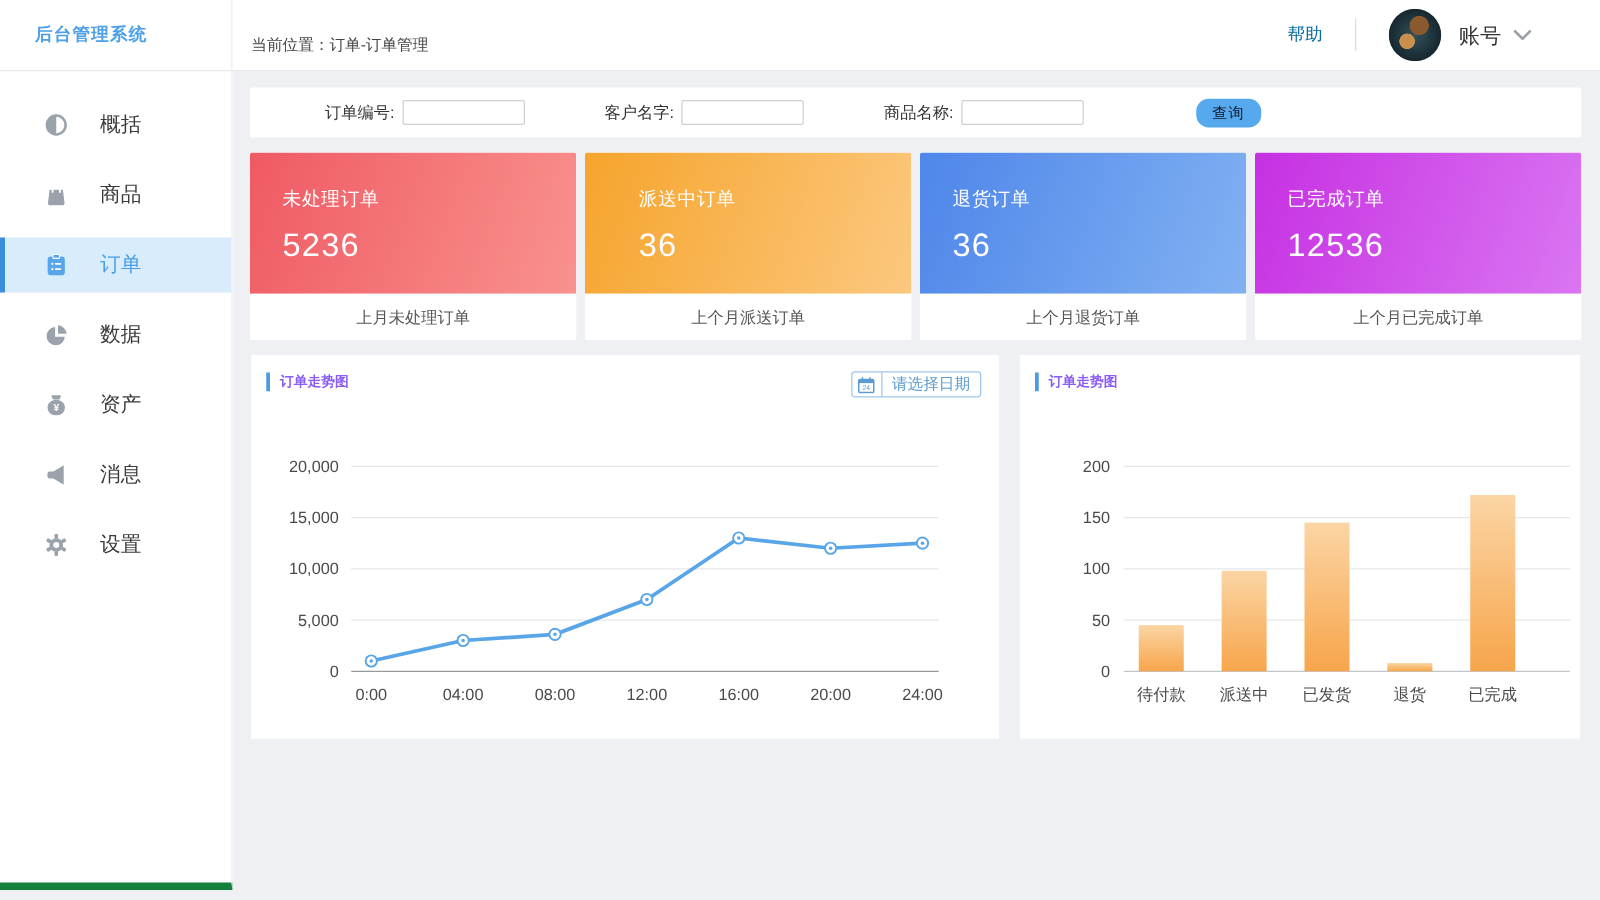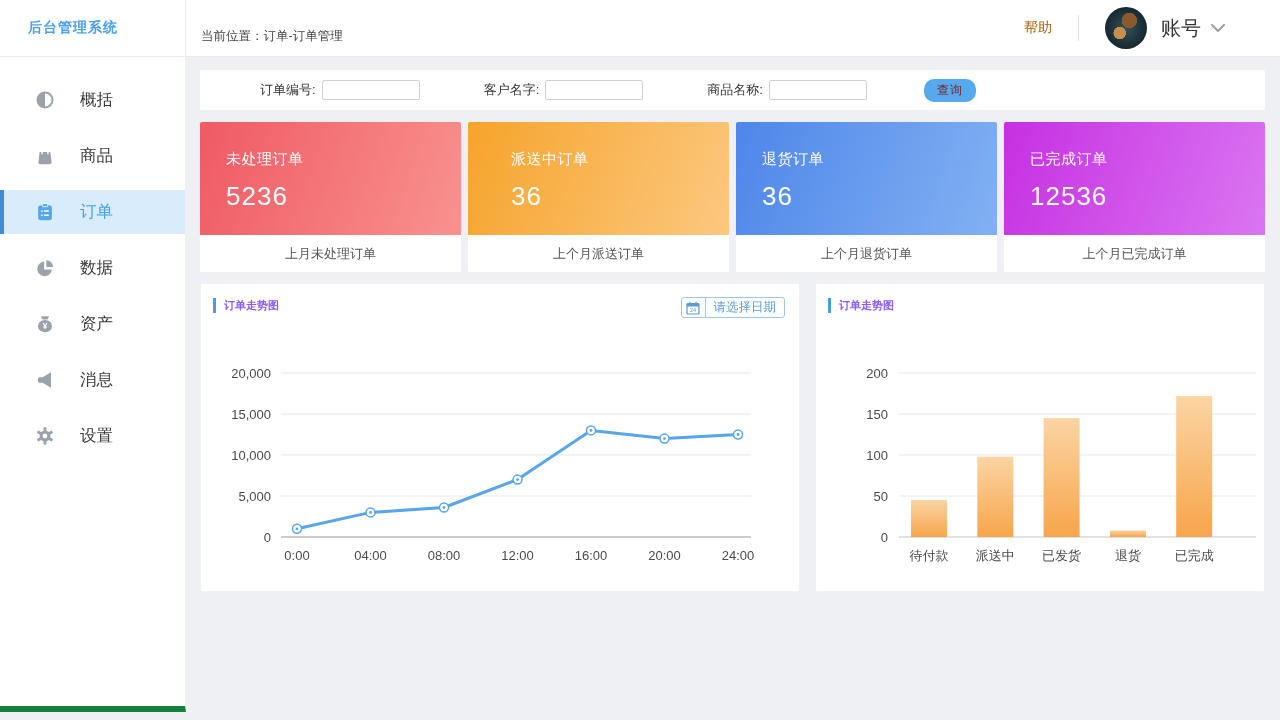--- a/index.html
+++ b/index.html
@@ -13,7 +13,7 @@
   .logo { margin-left:28px; font-size:14px; font-weight:bold; color:#4da0e8; letter-spacing:1px; }
   .breadcrumb { margin-left:15px; font-size:12.5px; color:#444; position:relative; top:8px; }
   .header-right { margin-left:auto; display:flex; align-items:center; margin-right:55px; }
-  .help { font-size:14px; color:#a16207; margin-right:26px; cursor:pointer; }
+  .help { font-size:14px; color:#0369a1; margin-right:26px; cursor:pointer; }
   .hdr-divider { width:1px; height:26px; background:#ddd; margin-right:26px; }
   .avatar { width:42px; height:42px; border-radius:50%;
             background: radial-gradient(circle at 35% 62%, #c98f4e 0 16%, rgba(0,0,0,0) 17%),

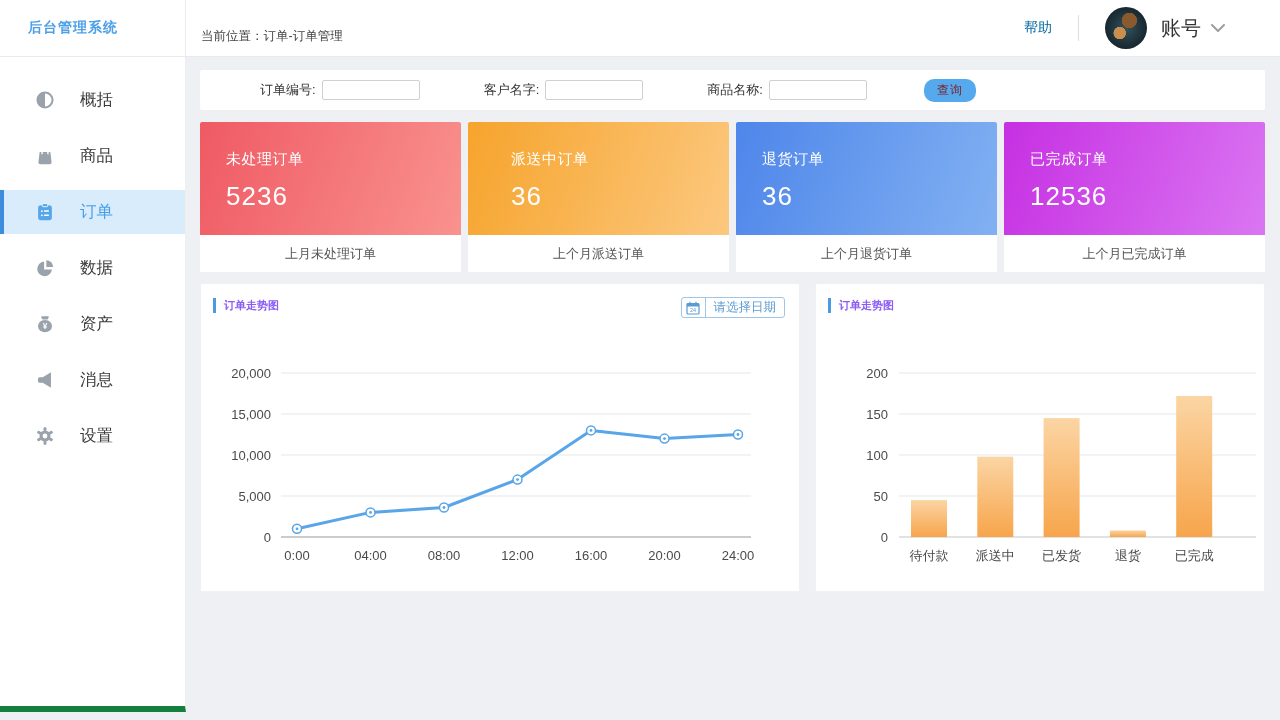--- a/index.html
+++ b/index.html
@@ -19,7 +19,7 @@
             background: radial-gradient(circle at 35% 62%, #c98f4e 0 16%, rgba(0,0,0,0) 17%),
                         radial-gradient(circle at 58% 32%, #8a5a2e 0 20%, rgba(0,0,0,0) 21%),
                         radial-gradient(circle at 50% 50%, #33525c, #17272f 70%, #0c161c); }
-  .account { font-size:20px; color:#333; margin-left:14px; }
+  .account { font-size:17px; color:#333; margin-left:14px; }
   .chev { margin-left:10px; display:flex; align-items:center; }
 
   

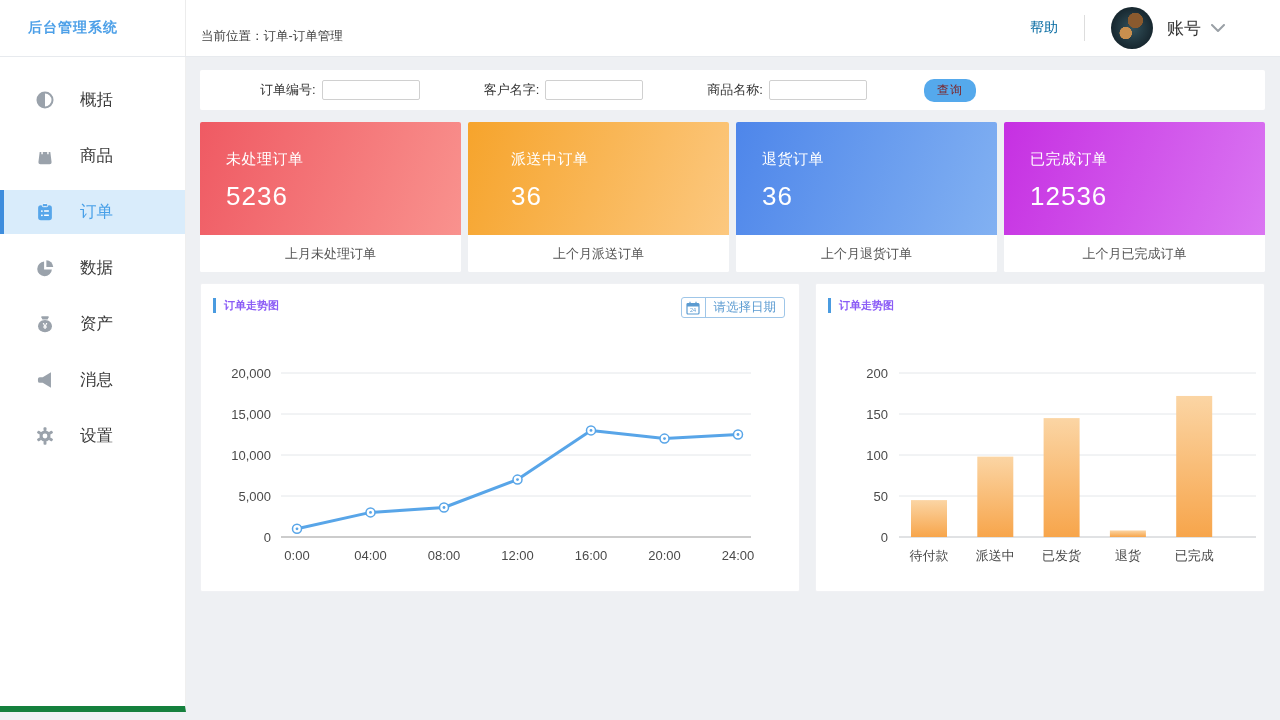--- a/index.html
+++ b/index.html
@@ -40,7 +40,7 @@
   .fgroup .flabel { font-size:13px; color:#333; margin-right:6px; }
   .fgroup input { width:98px; height:20px; border:1px solid #d0d0d0; border-radius:2px; outline:none; padding:0 4px; font-size:12px; }
   .g1 { margin-left:60px; } .g2 { margin-left:64px; } .g3 { margin-left:64px; }
-  .search-btn { margin-left:57px; background:#55a9ec; color:#7f1d1d; border:none; border-radius:10px;
+  .search-btn { margin-left:90px; background:#55a9ec; color:#0f172a; border:none; border-radius:10px;
                 font-size:12px; padding:3px 13px; cursor:pointer; letter-spacing:1px; }
 
   .cards { margin-top:12px; display:grid; grid-template-columns:repeat(4,1fr); gap:7px; }

